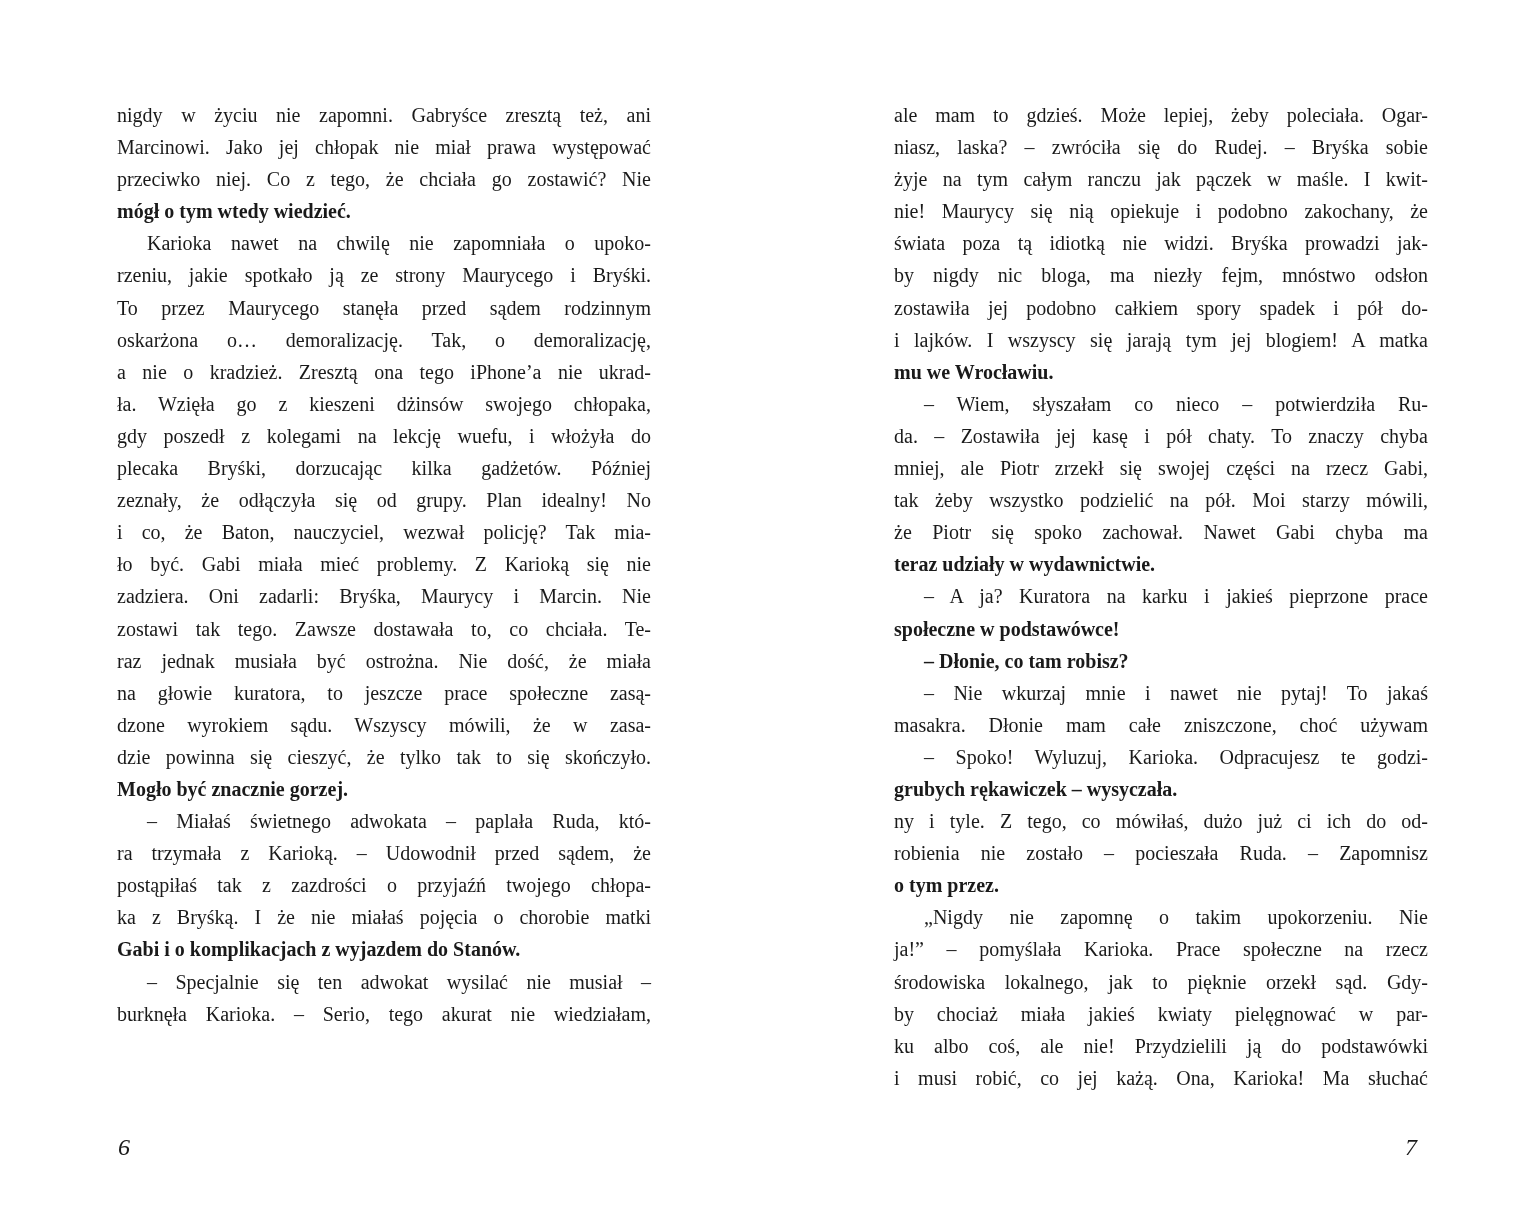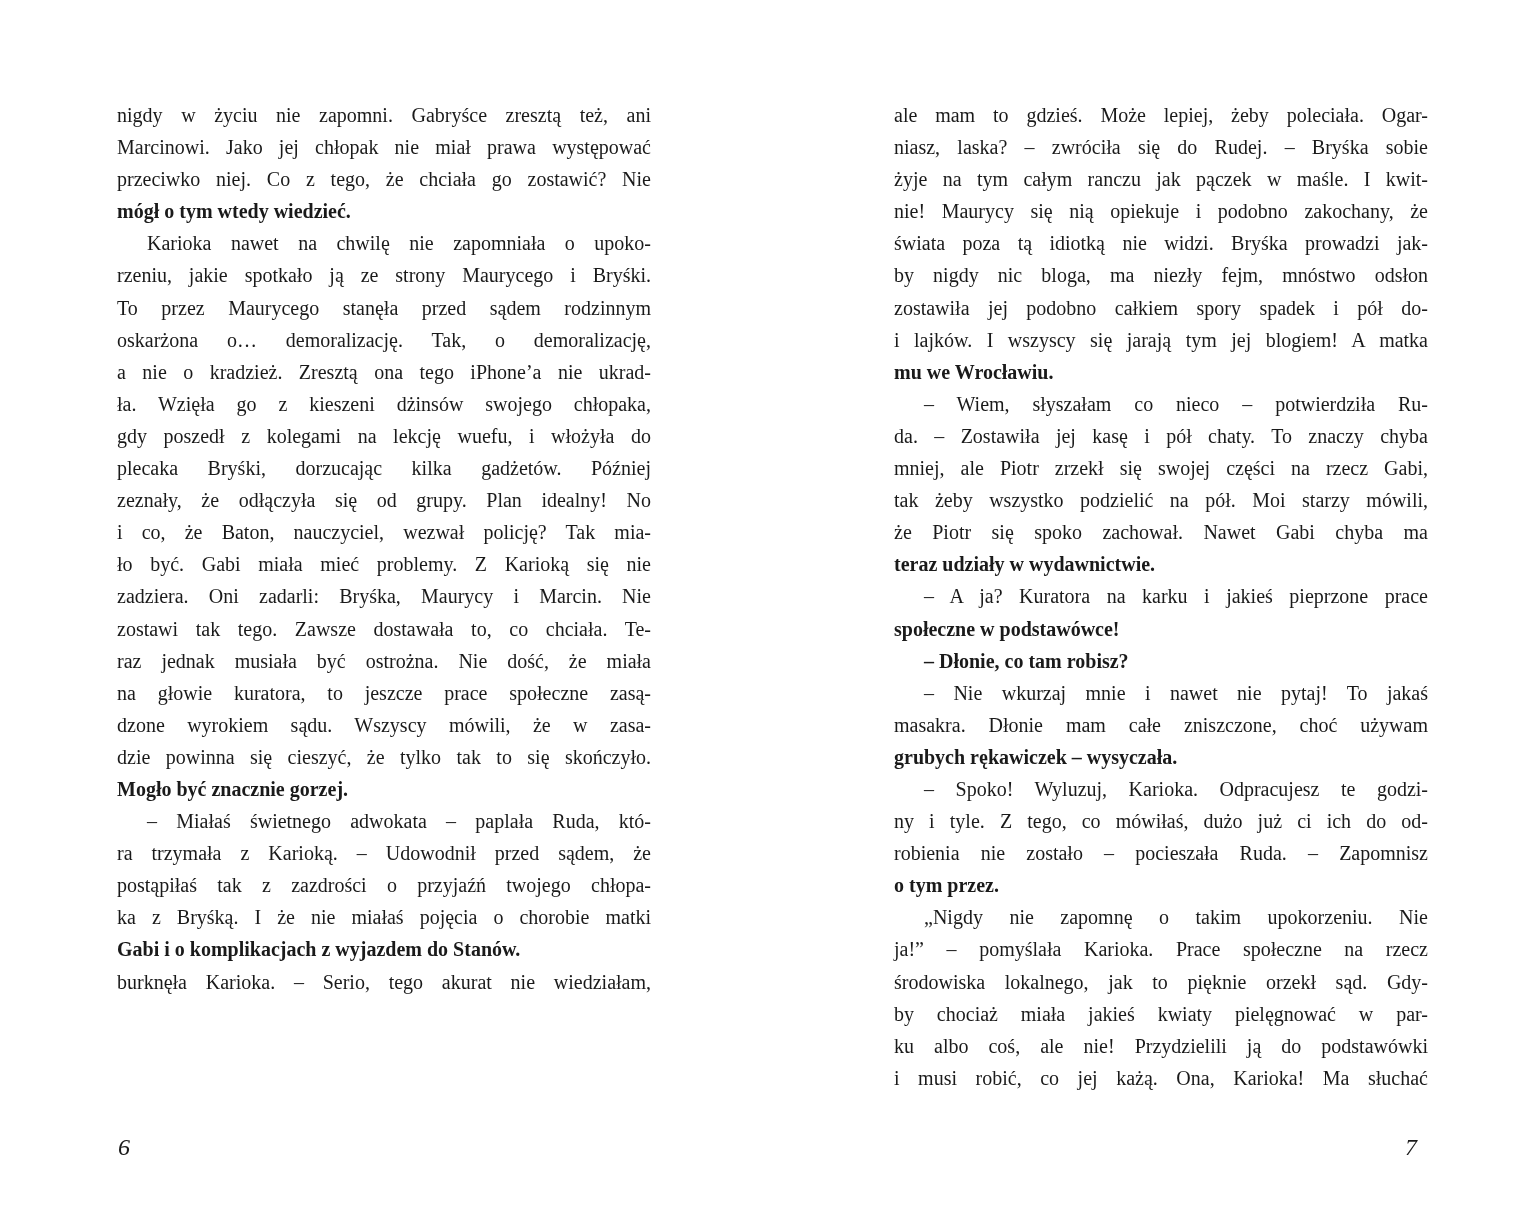--- a/index.html
+++ b/index.html
@@ -89,8 +89,8 @@
     <span class="line indent last">– Dłonie, co tam robisz?</span>
     <span class="line indent">– Nie wkurzaj mnie i nawet nie pytaj! To jakaś</span>
     <span class="line">masakra. Dłonie mam całe zniszczone, choć używam</span>
+    <span class="line indent">– Spoko! Wyluzuj, Karioka. Odpracujesz te godzi-</span>
     <span class="line last">grubych rękawiczek – wysyczała.</span>
-    <span class="line indent">– Spoko! Wyluzuj, Karioka. Odpracujesz te godzi-</span>
     <span class="line">ny i tyle. Z tego, co mówiłaś, dużo już ci ich do od-</span>
     <span class="line">robienia nie zostało – pocieszała Ruda. – Zapomnisz</span>
     <span class="line last">o tym przez.</span>

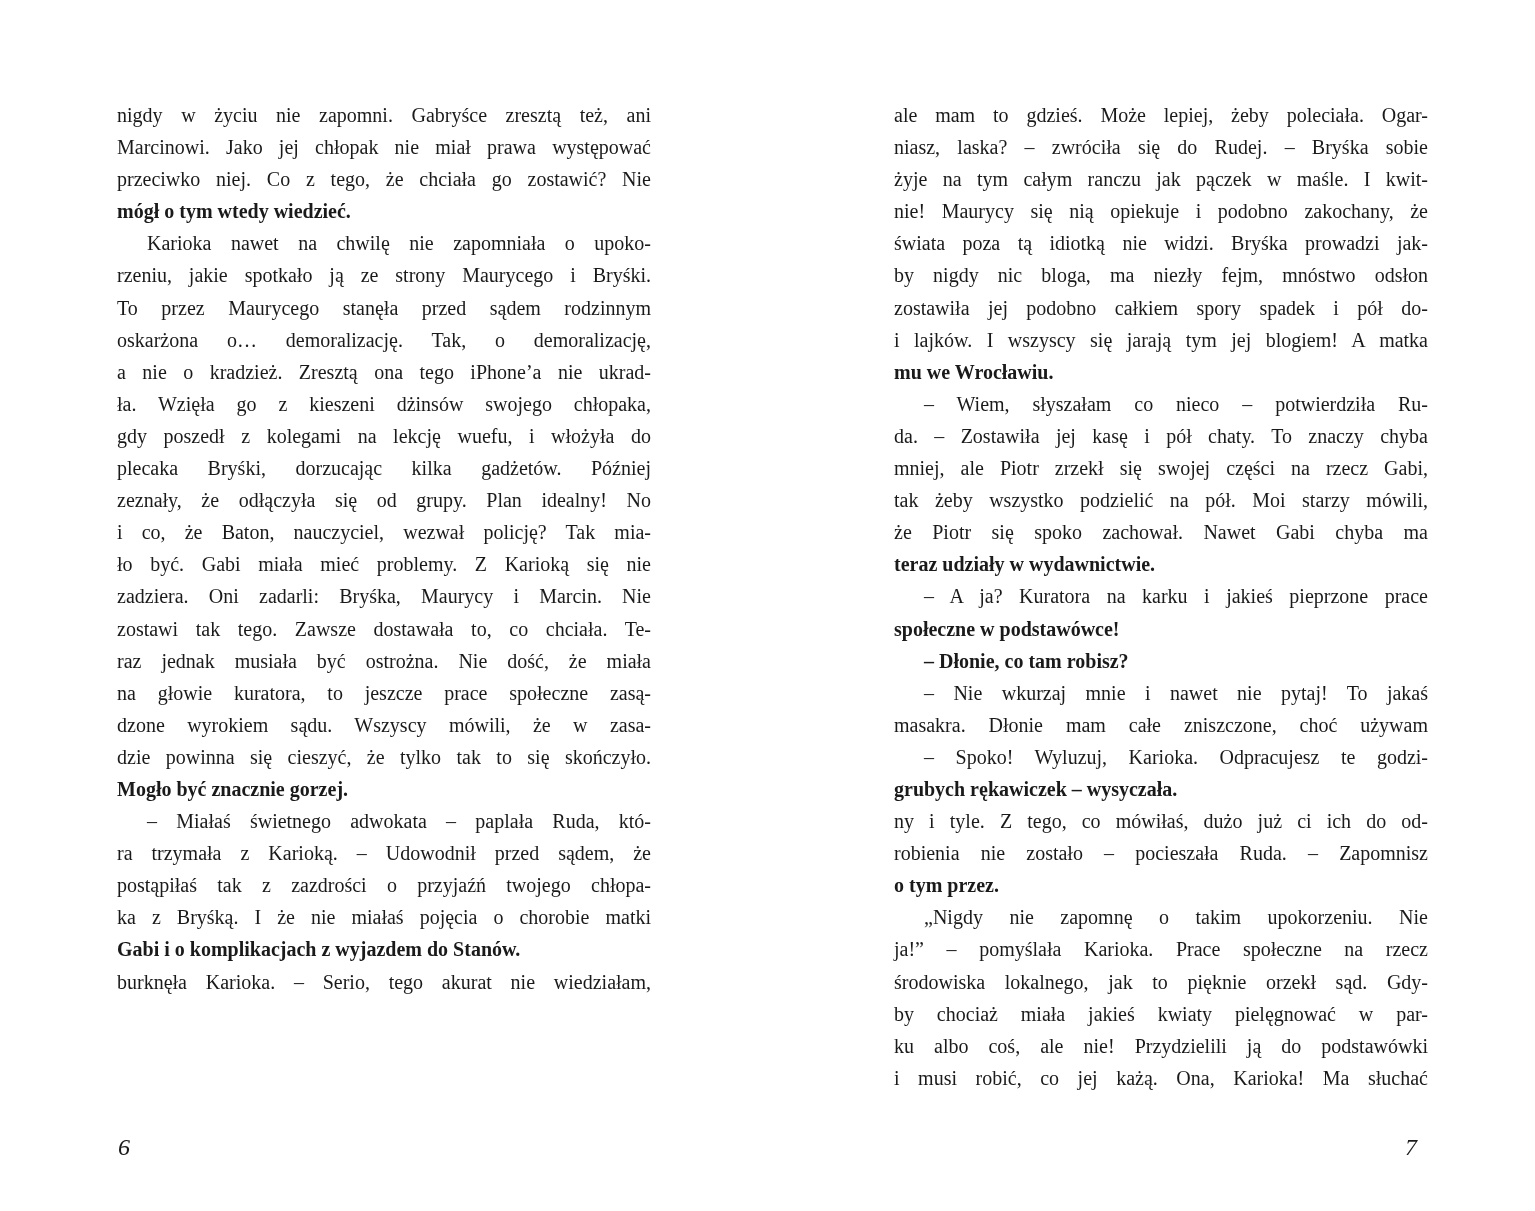--- a/index.html
+++ b/index.html
@@ -66,6 +66,7 @@
     <span class="line">postąpiłaś tak z zazdrości o przyjaźń twojego chłopa-</span>
     <span class="line">ka z Bryśką. I że nie miałaś pojęcia o chorobie matki</span>
     <span class="line last">Gabi i o komplikacjach z wyjazdem do Stanów.</span>
+    <span class="line indent">– Specjalnie się ten adwokat wysilać nie musiał –</span>
     <span class="line">burknęła Karioka. – Serio, tego akurat nie wiedziałam,</span>
   </div>
 <div class="page right" id="right-page">

